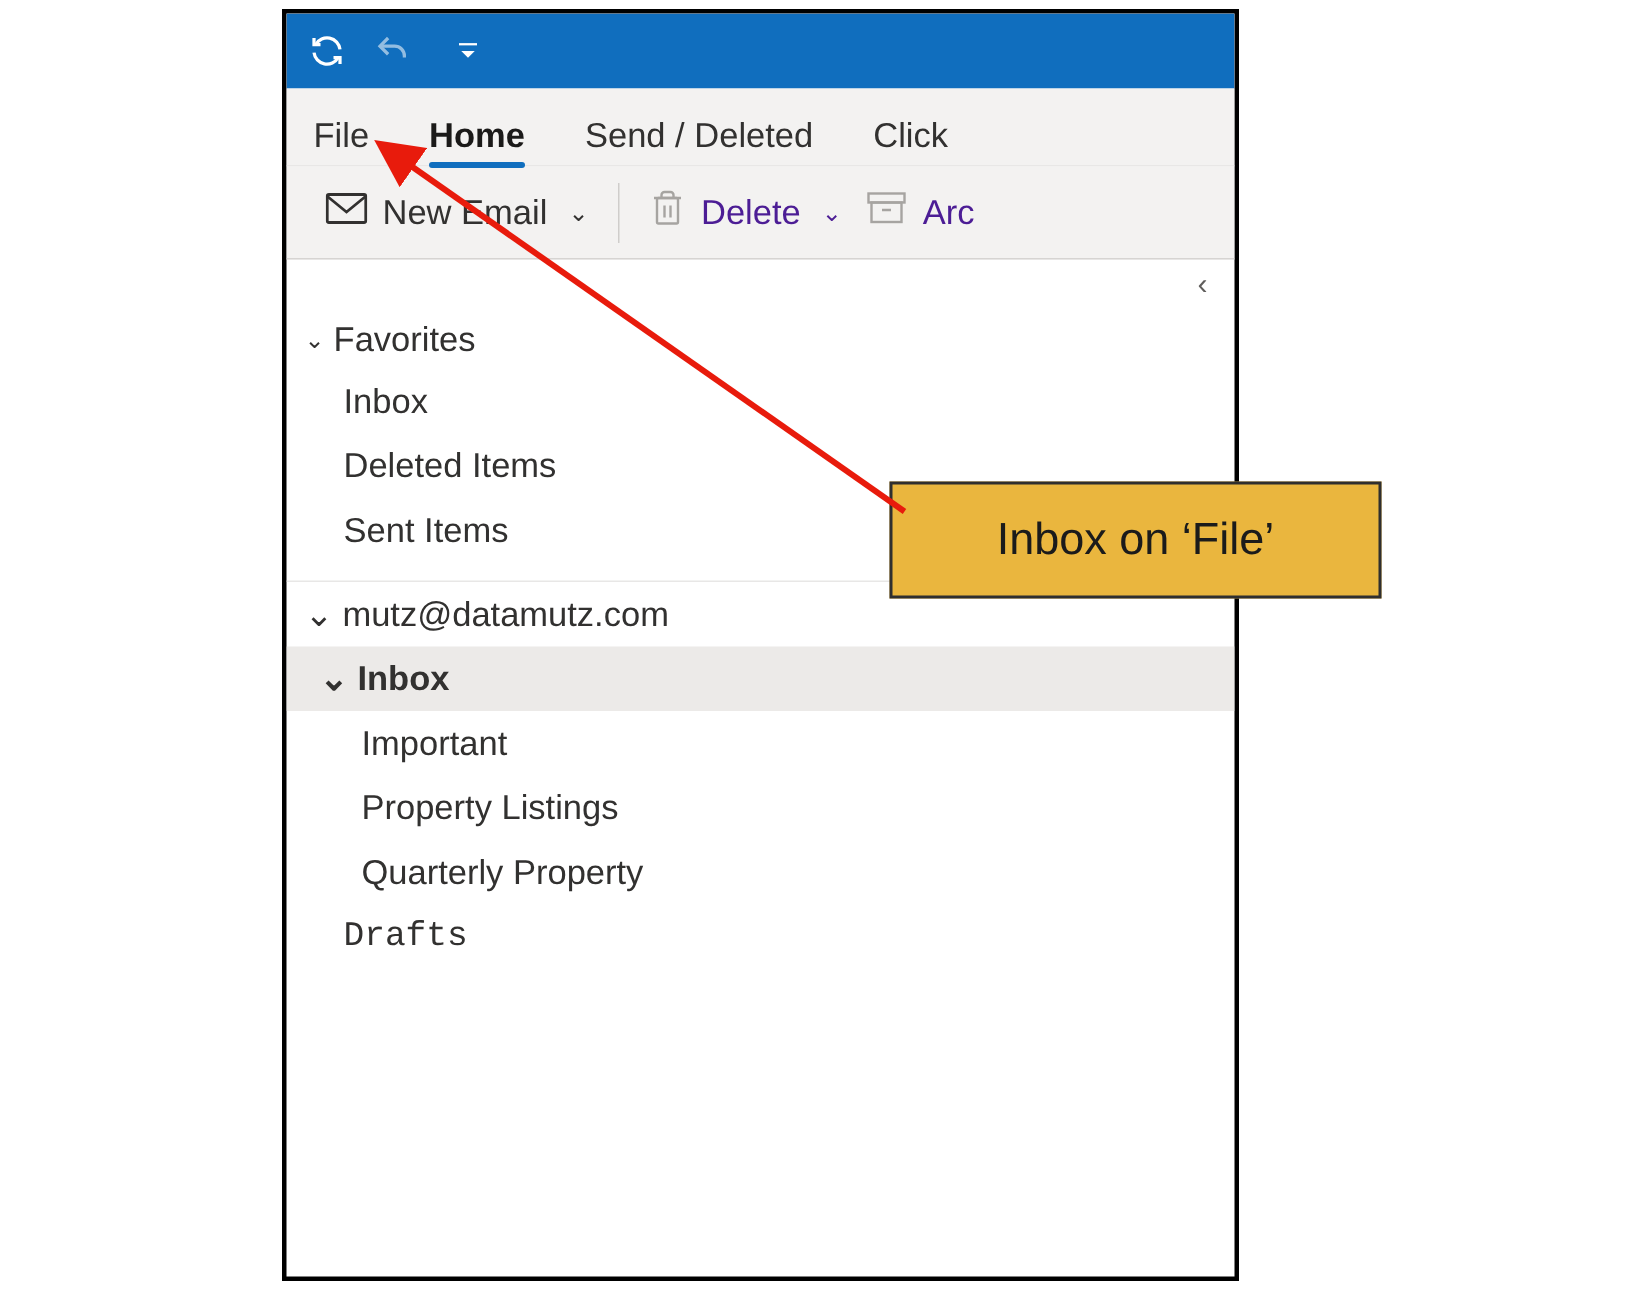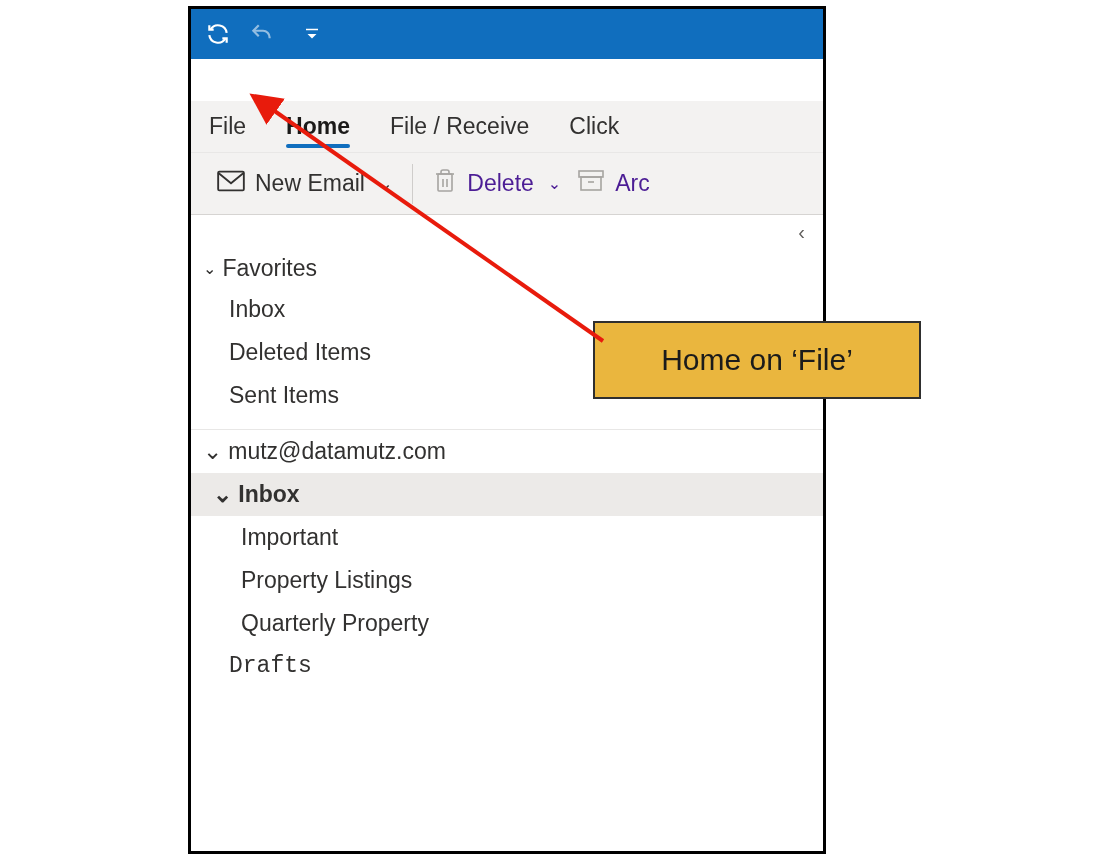--- a/index.html
+++ b/index.html
@@ -37,13 +37,12 @@
     height: 52px;
     background: #f3f2f1;
     display: flex;
-    align-items: center;
+    align-items: flex-end;
     padding-left: 16px;
     gap: 36px;
     font-size: 23px;
     color: #323130;
     border-bottom: 1px solid #e8e7e6;
-    margin-top: 42px;
   }
   .ribbon-tab { position: relative; padding: 6px 2px; cursor: default; }
   .ribbon-tab.active { font-weight: 700; color: #1b1a19; }

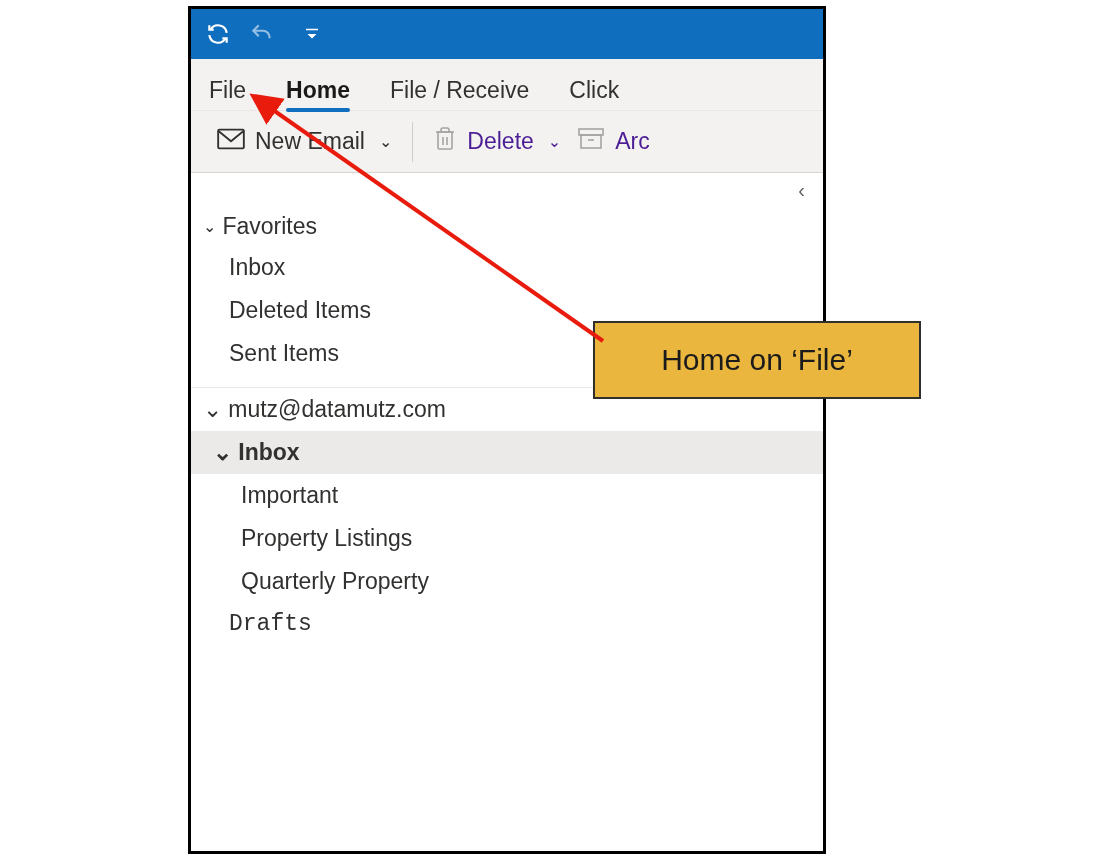--- a/index.html
+++ b/index.html
@@ -169,7 +169,7 @@
   <div class="ribbon-tabs">
     <div class="ribbon-tab">File</div>
     <div class="ribbon-tab active">Home</div>
-    <div class="ribbon-tab">File / Receive</div>
+    <div class="ribbon-tab">Send / Deleted</div>
     <div class="ribbon-tab">Click</div>
   </div>
 

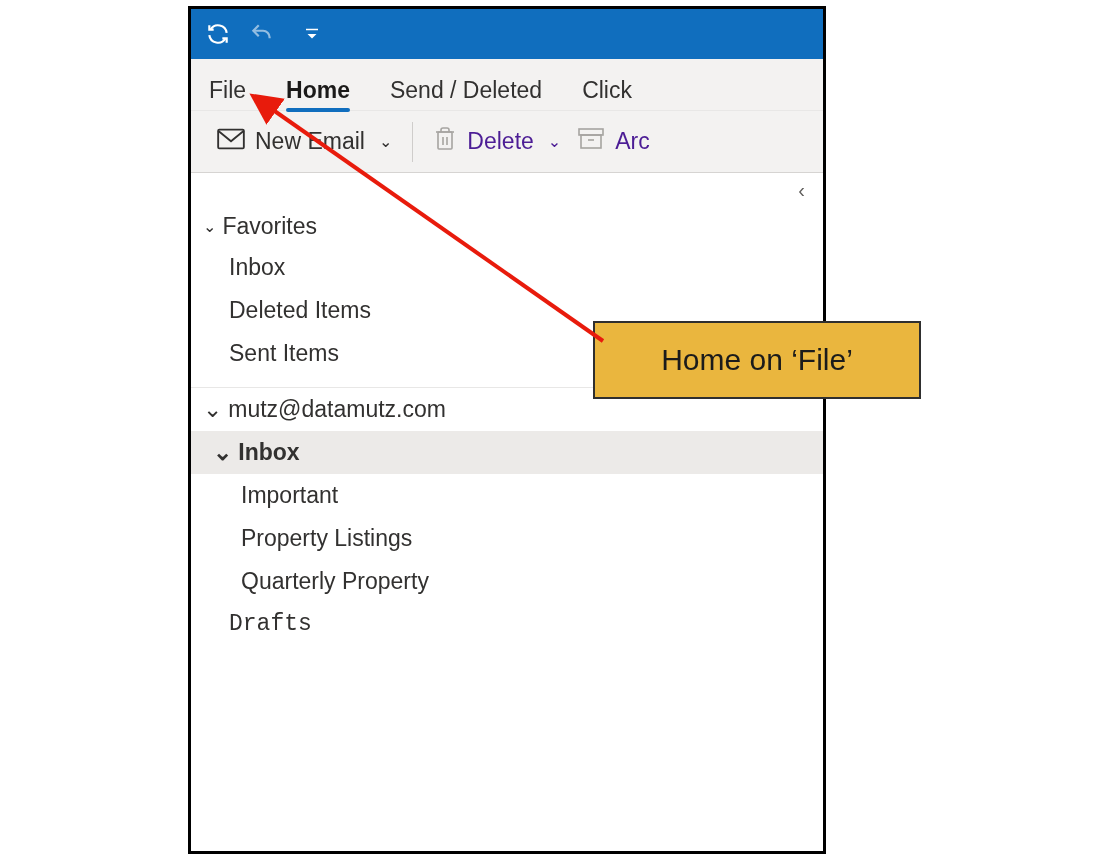--- a/index.html
+++ b/index.html
@@ -239,7 +239,7 @@
 </div>
 
 <div class="callout-box">
-  <span>Home on ‘File’</span>
+  <span>Inbox on ‘File’</span>
 </div>
 
 <svg class="arrow-svg" viewBox="0 0 750 500">

